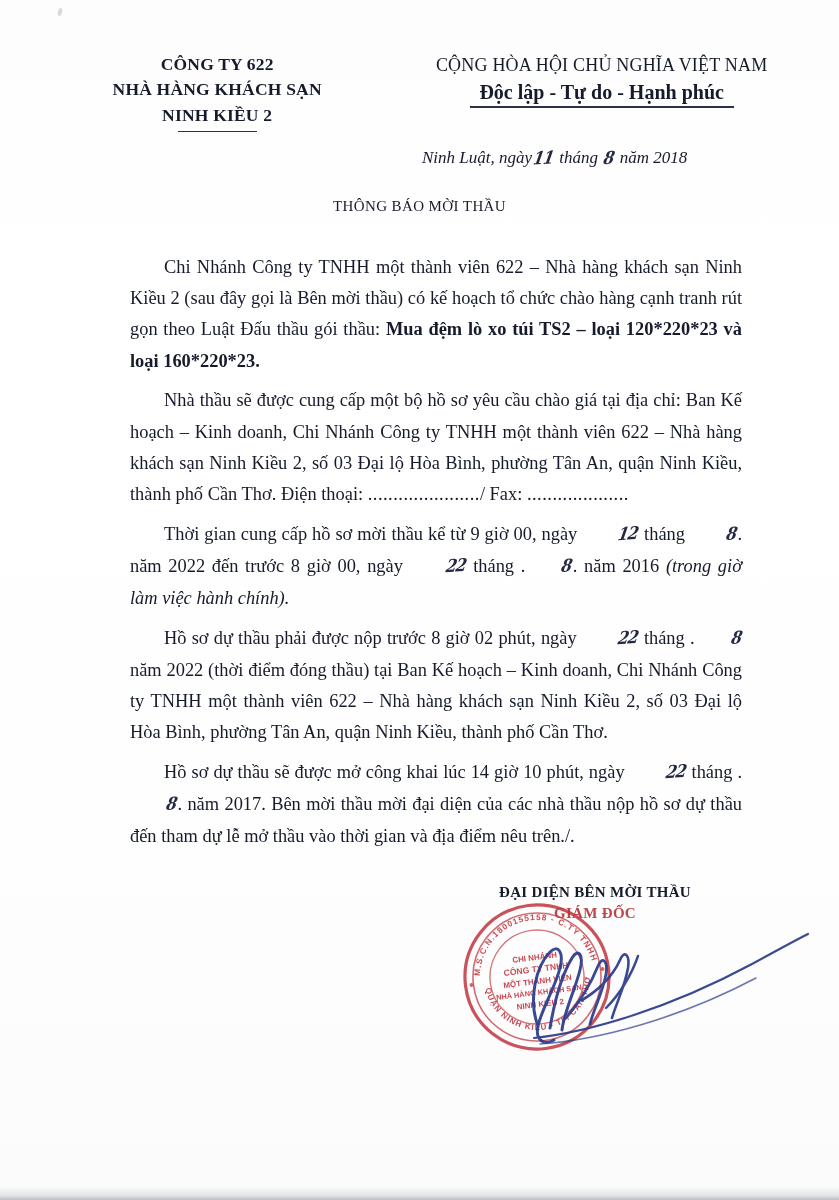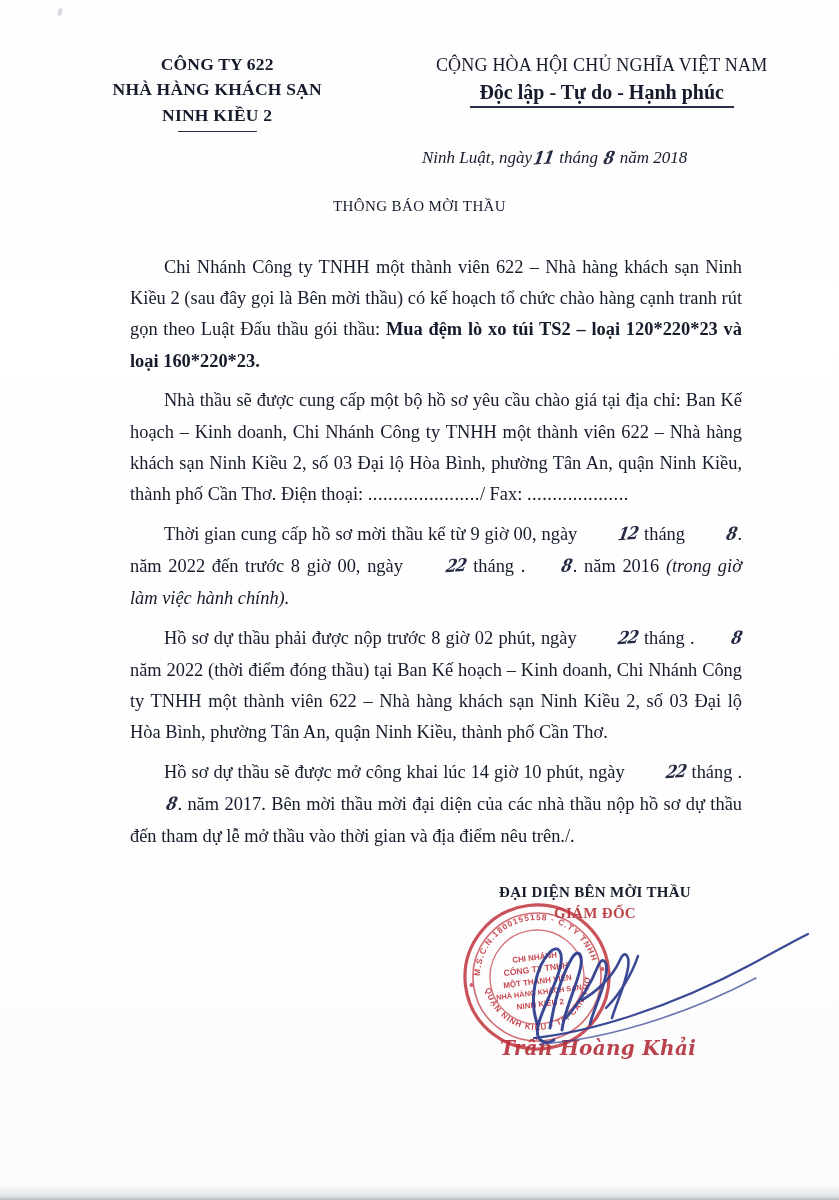--- a/index.html
+++ b/index.html
@@ -266,7 +266,6 @@
   <div class="sign-block">
     <div class="sign-title">ĐẠI DIỆN BÊN MỜI THẦU</div>
     <div class="sign-role">GIÁM ĐỐC</div>
-    <div class="signer-name">Trần Hoàng Khải</div>
   </div>
 
   <div class="stamp">

